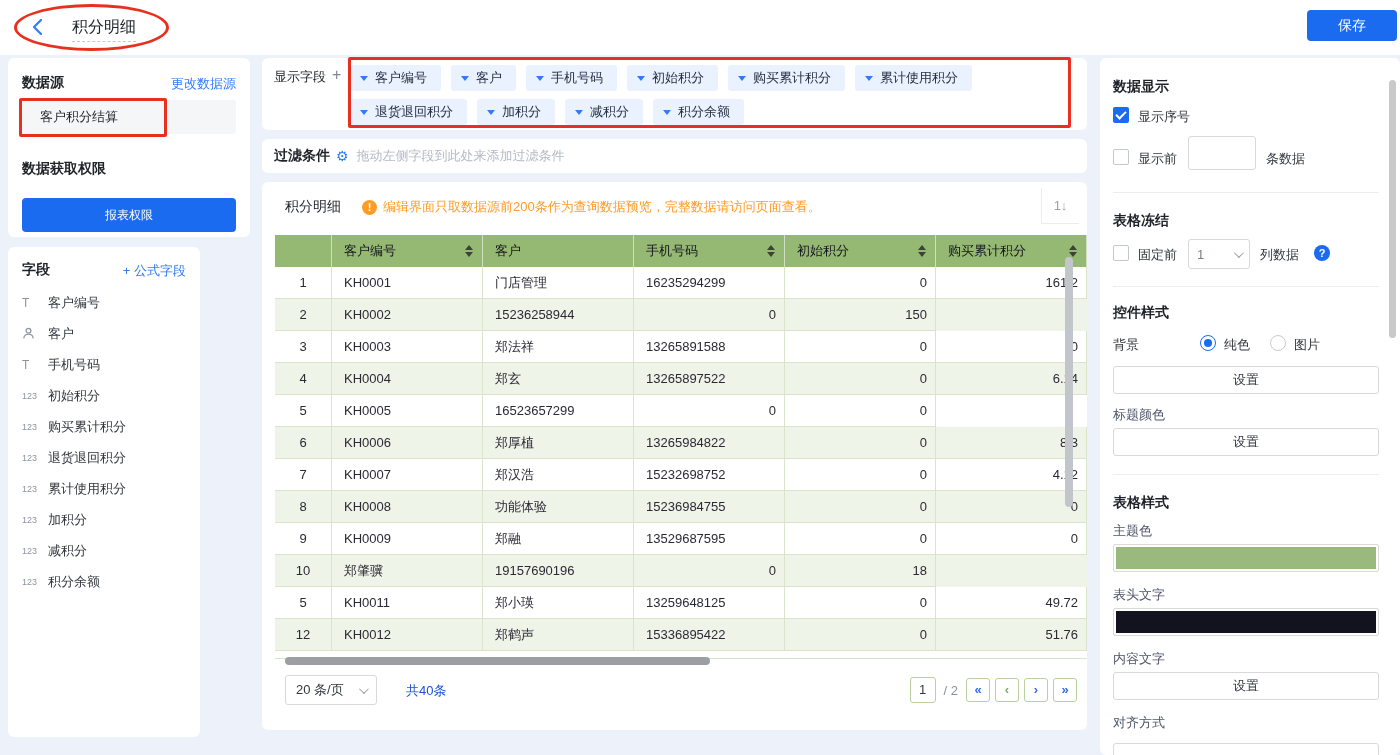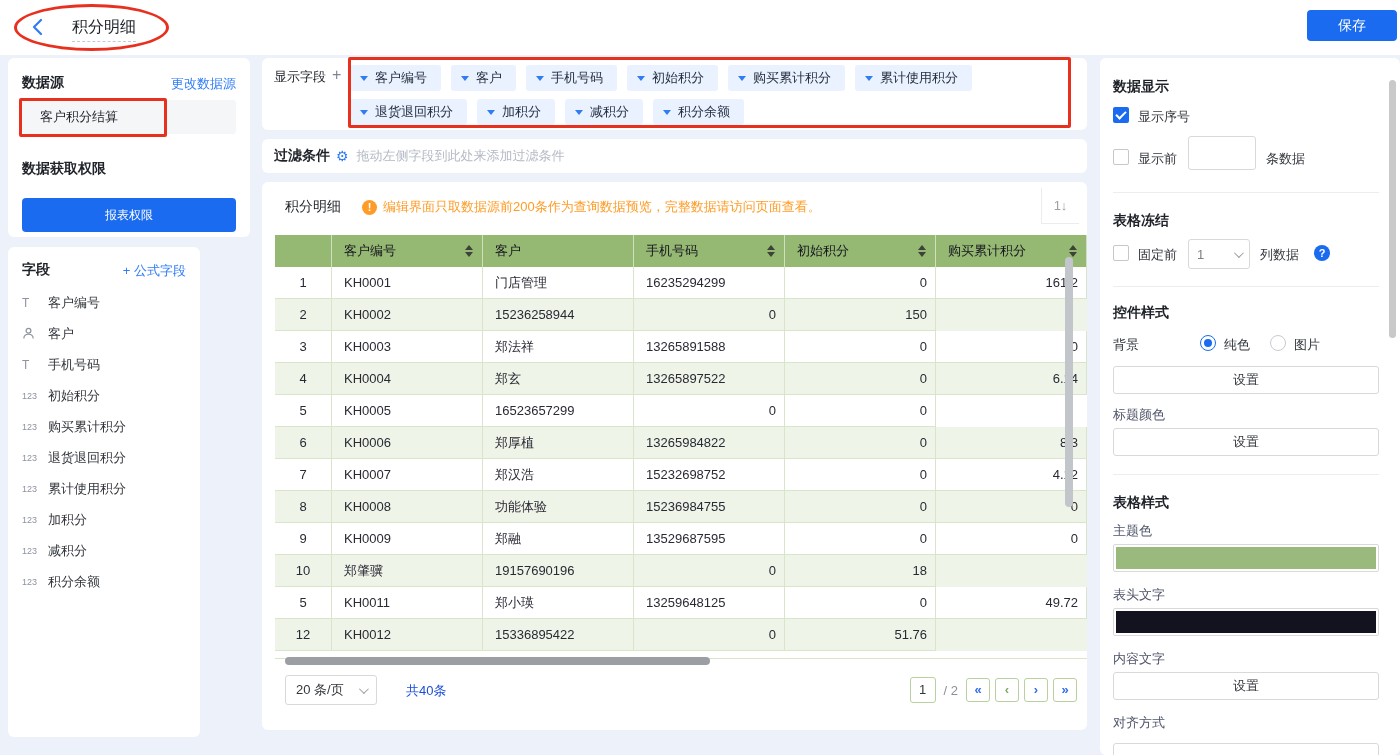--- a/index.html
+++ b/index.html
@@ -399,6 +399,7 @@
         <div class="t-row alt">
           <div class="t-cell c-center" style="width: 57px;">12</div>
           <div class="t-cell c-left" style="width: 151px;">KH0012</div>
+          <div class="t-cell c-left" style="width: 151px;">郑鹤声</div>
           <div class="t-cell c-left" style="width: 151px;">15336895422</div>
           <div class="t-cell c-right" style="width: 151px;">0</div>
           <div class="t-cell c-right" style="width: 151px;">51.76</div>

